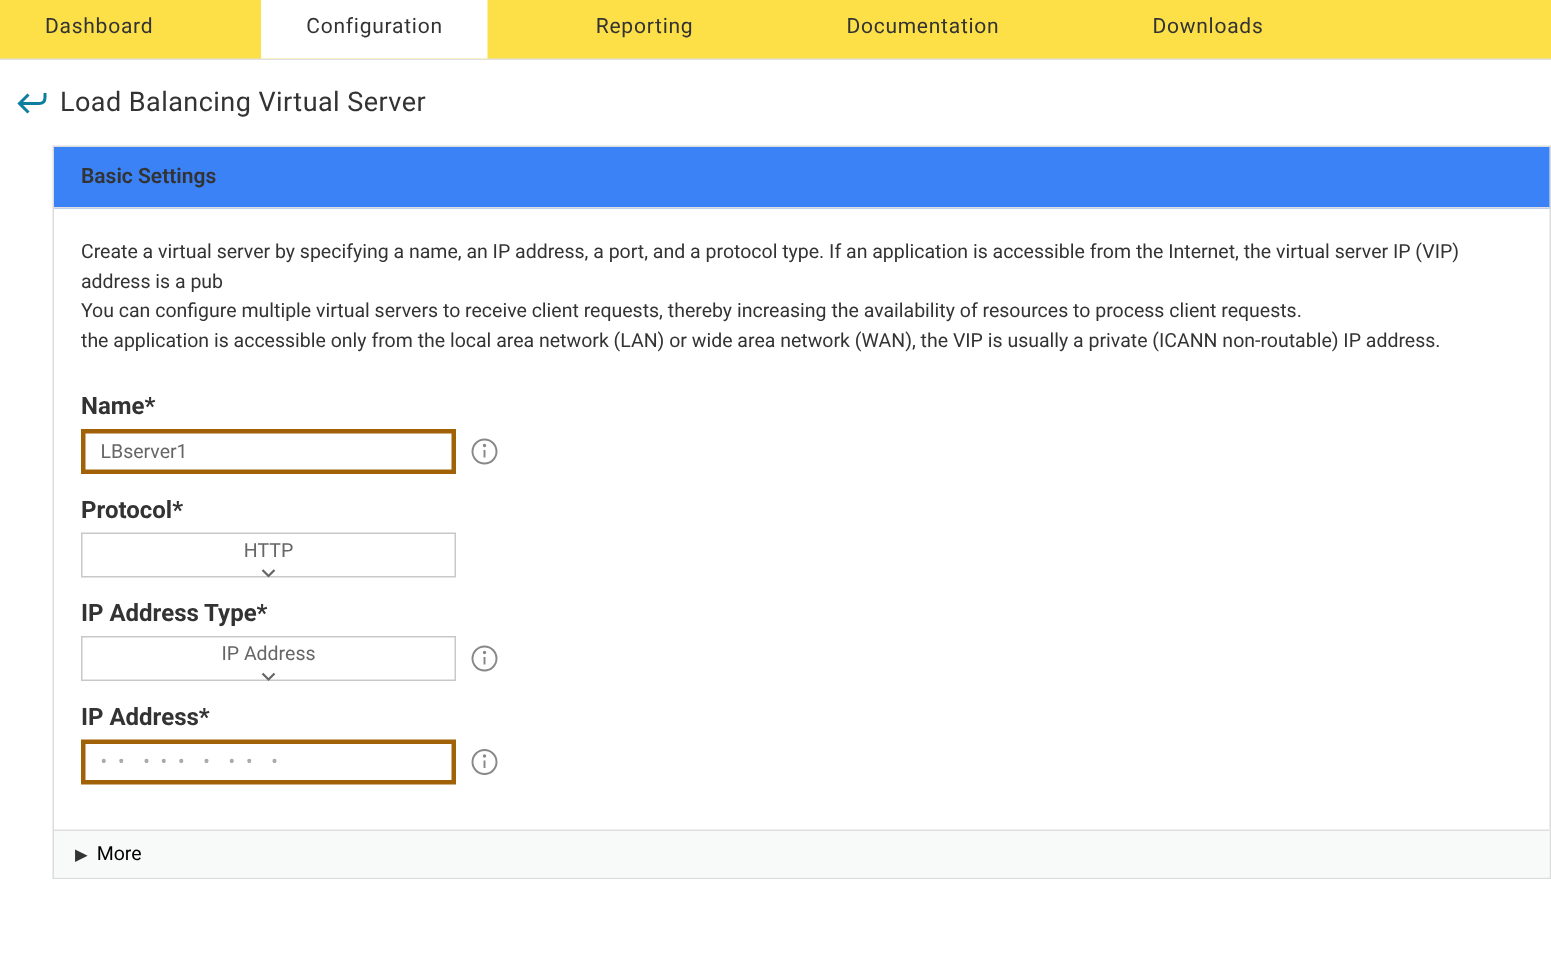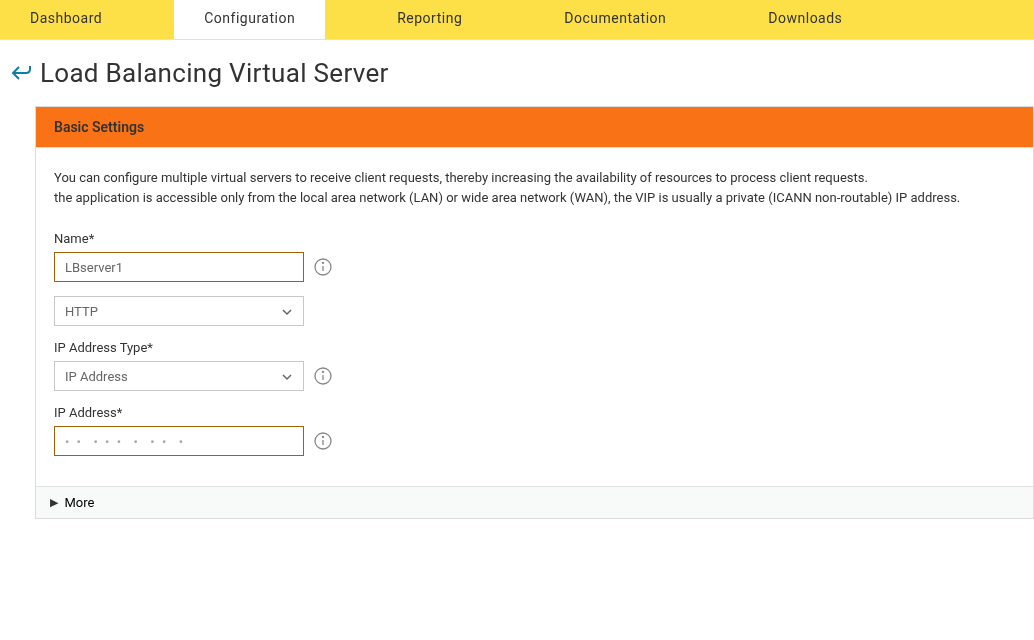--- a/index.html
+++ b/index.html
@@ -43,7 +43,7 @@
       align-items: center;
     }
     .page-title {
-      font-size: 26px;
+      font-size: 18px;
       font-weight: 400;
       color: #333;
       letter-spacing: 0.3px;

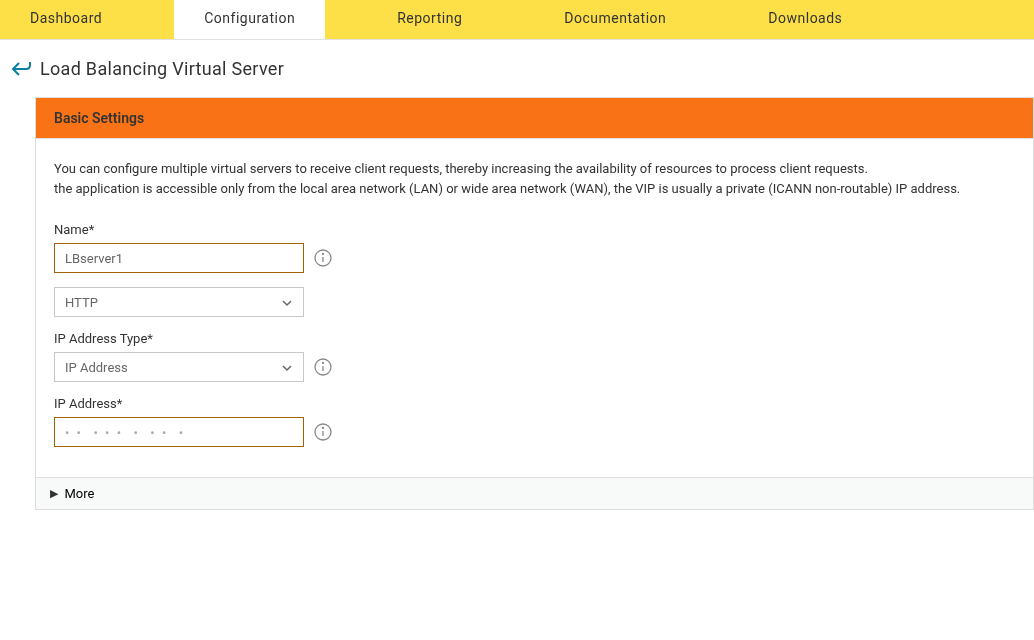--- a/index.html
+++ b/index.html
@@ -54,7 +54,7 @@
       border: 1px solid #dcdcdc;
     }
     .section-header {
-      background: #f97316;
+      background: #3b82f6;
       padding: 12px 18px;
       font-weight: 600;
       font-size: 14px;

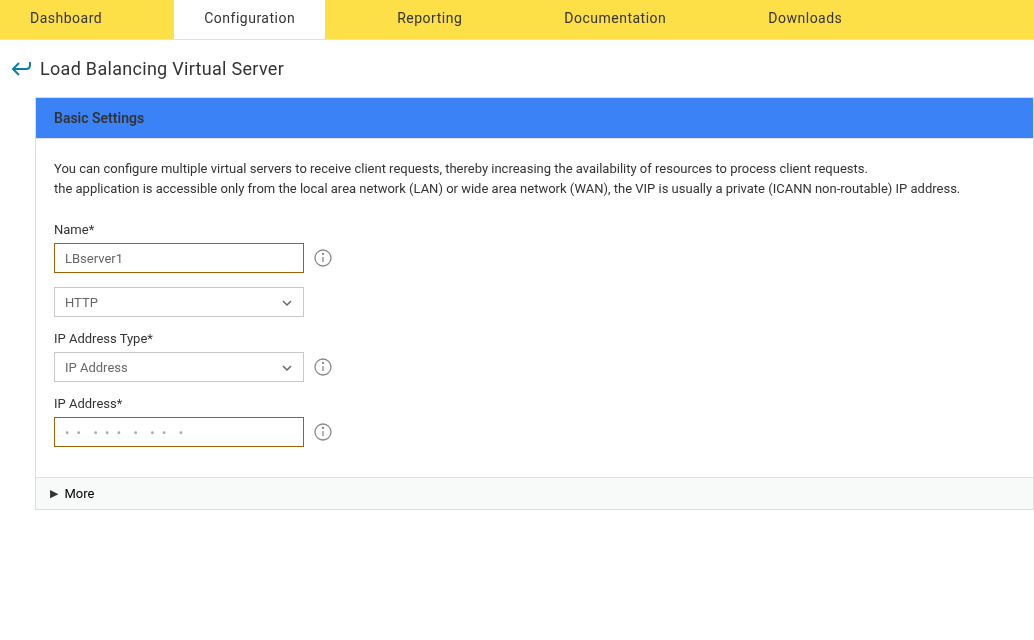--- a/index.html
+++ b/index.html
@@ -167,6 +167,7 @@
   <div class="section-header">Basic Settings</div>
   <div class="section-body">
     <div class="description">
+      <div>Create a virtual server by specifying a name, an IP address, a port, and a protocol type. If an application is accessible from the Internet, the virtual server IP (VIP) address is a pub</div>
       <div>You can configure multiple virtual servers to receive client requests, thereby increasing the availability of resources to process client requests.</div>
       <div>the application is accessible only from the local area network (LAN) or wide area network (WAN), the VIP is usually a private (ICANN non-routable) IP address.</div>
     </div>

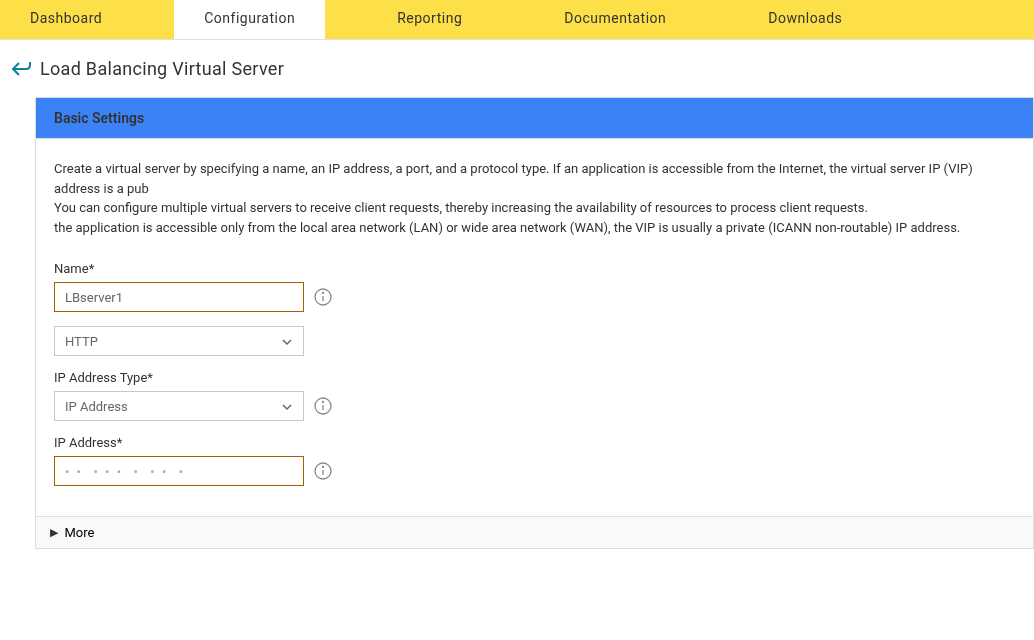--- a/index.html
+++ b/index.html
@@ -75,9 +75,10 @@
     }
     .form-label {
       display: block;
-      font-size: 13px;
+      font-size: 16px;
       color: #333;
       margin-bottom: 6px;
+      font-weight: bold;
     }
     .field-row {
       display: flex;

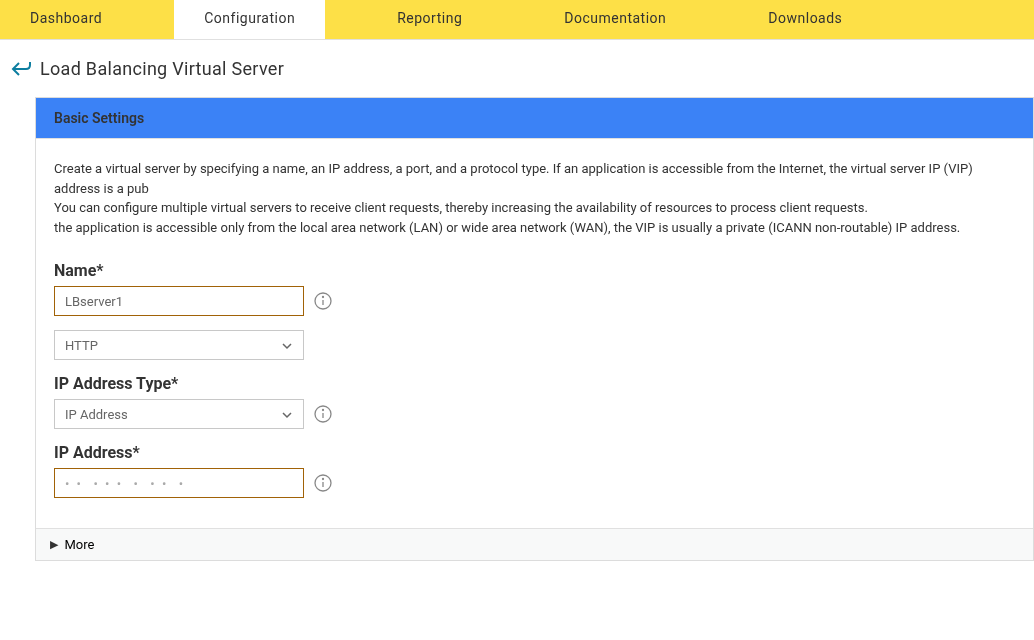--- a/index.html
+++ b/index.html
@@ -87,7 +87,7 @@
     .form-input {
       width: 250px;
       height: 30px;
-      border: 1px solid #a16207;
+      border: 3px solid #a16207;
       padding: 4px 10px;
       font-size: 13px;
       color: #666;

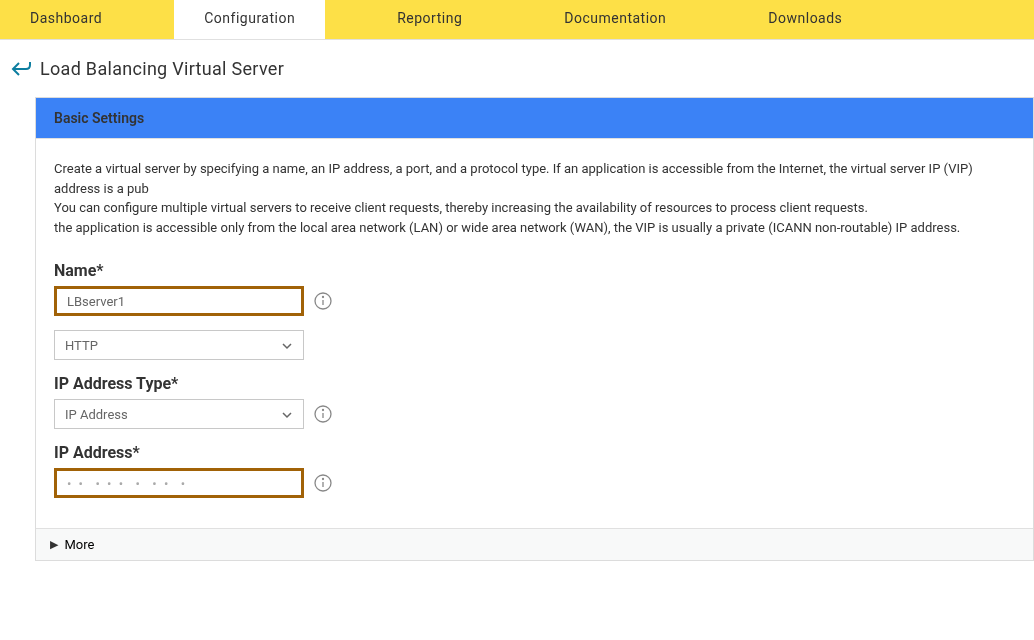--- a/index.html
+++ b/index.html
@@ -188,6 +188,7 @@
     </div>
 
     <div class="form-group">
+      <label class="form-label">Protocol*</label>
       <div class="field-row">
         <div class="form-select">
           <span>HTTP</span>

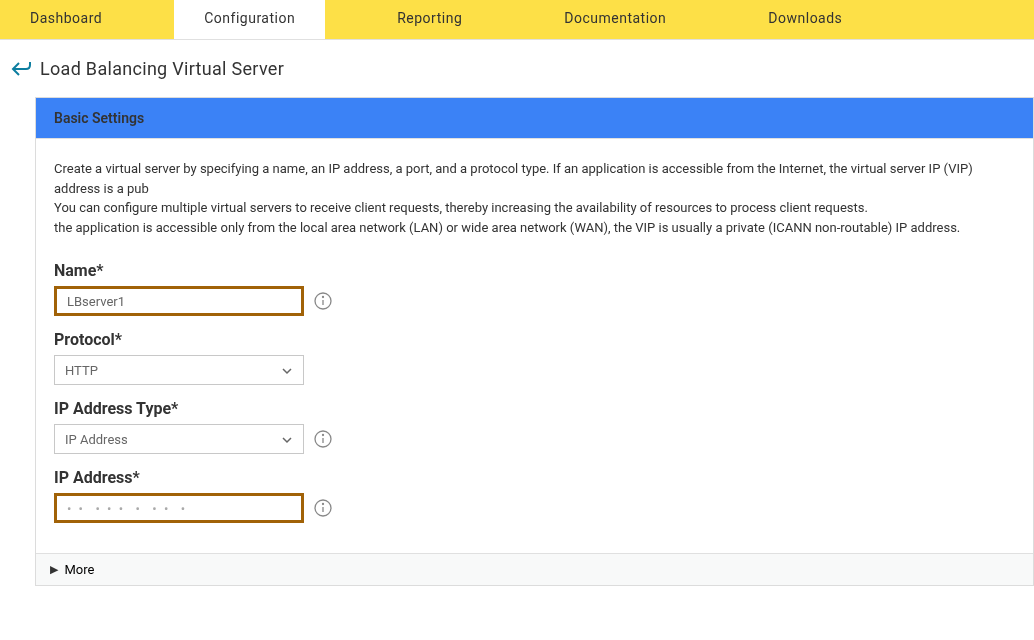--- a/index.html
+++ b/index.html
@@ -110,6 +110,7 @@
       align-items: center;
       justify-content: space-between;
       cursor: pointer;
+      flex-direction: column;
     }
     .chevron-down {
       color: #666;

